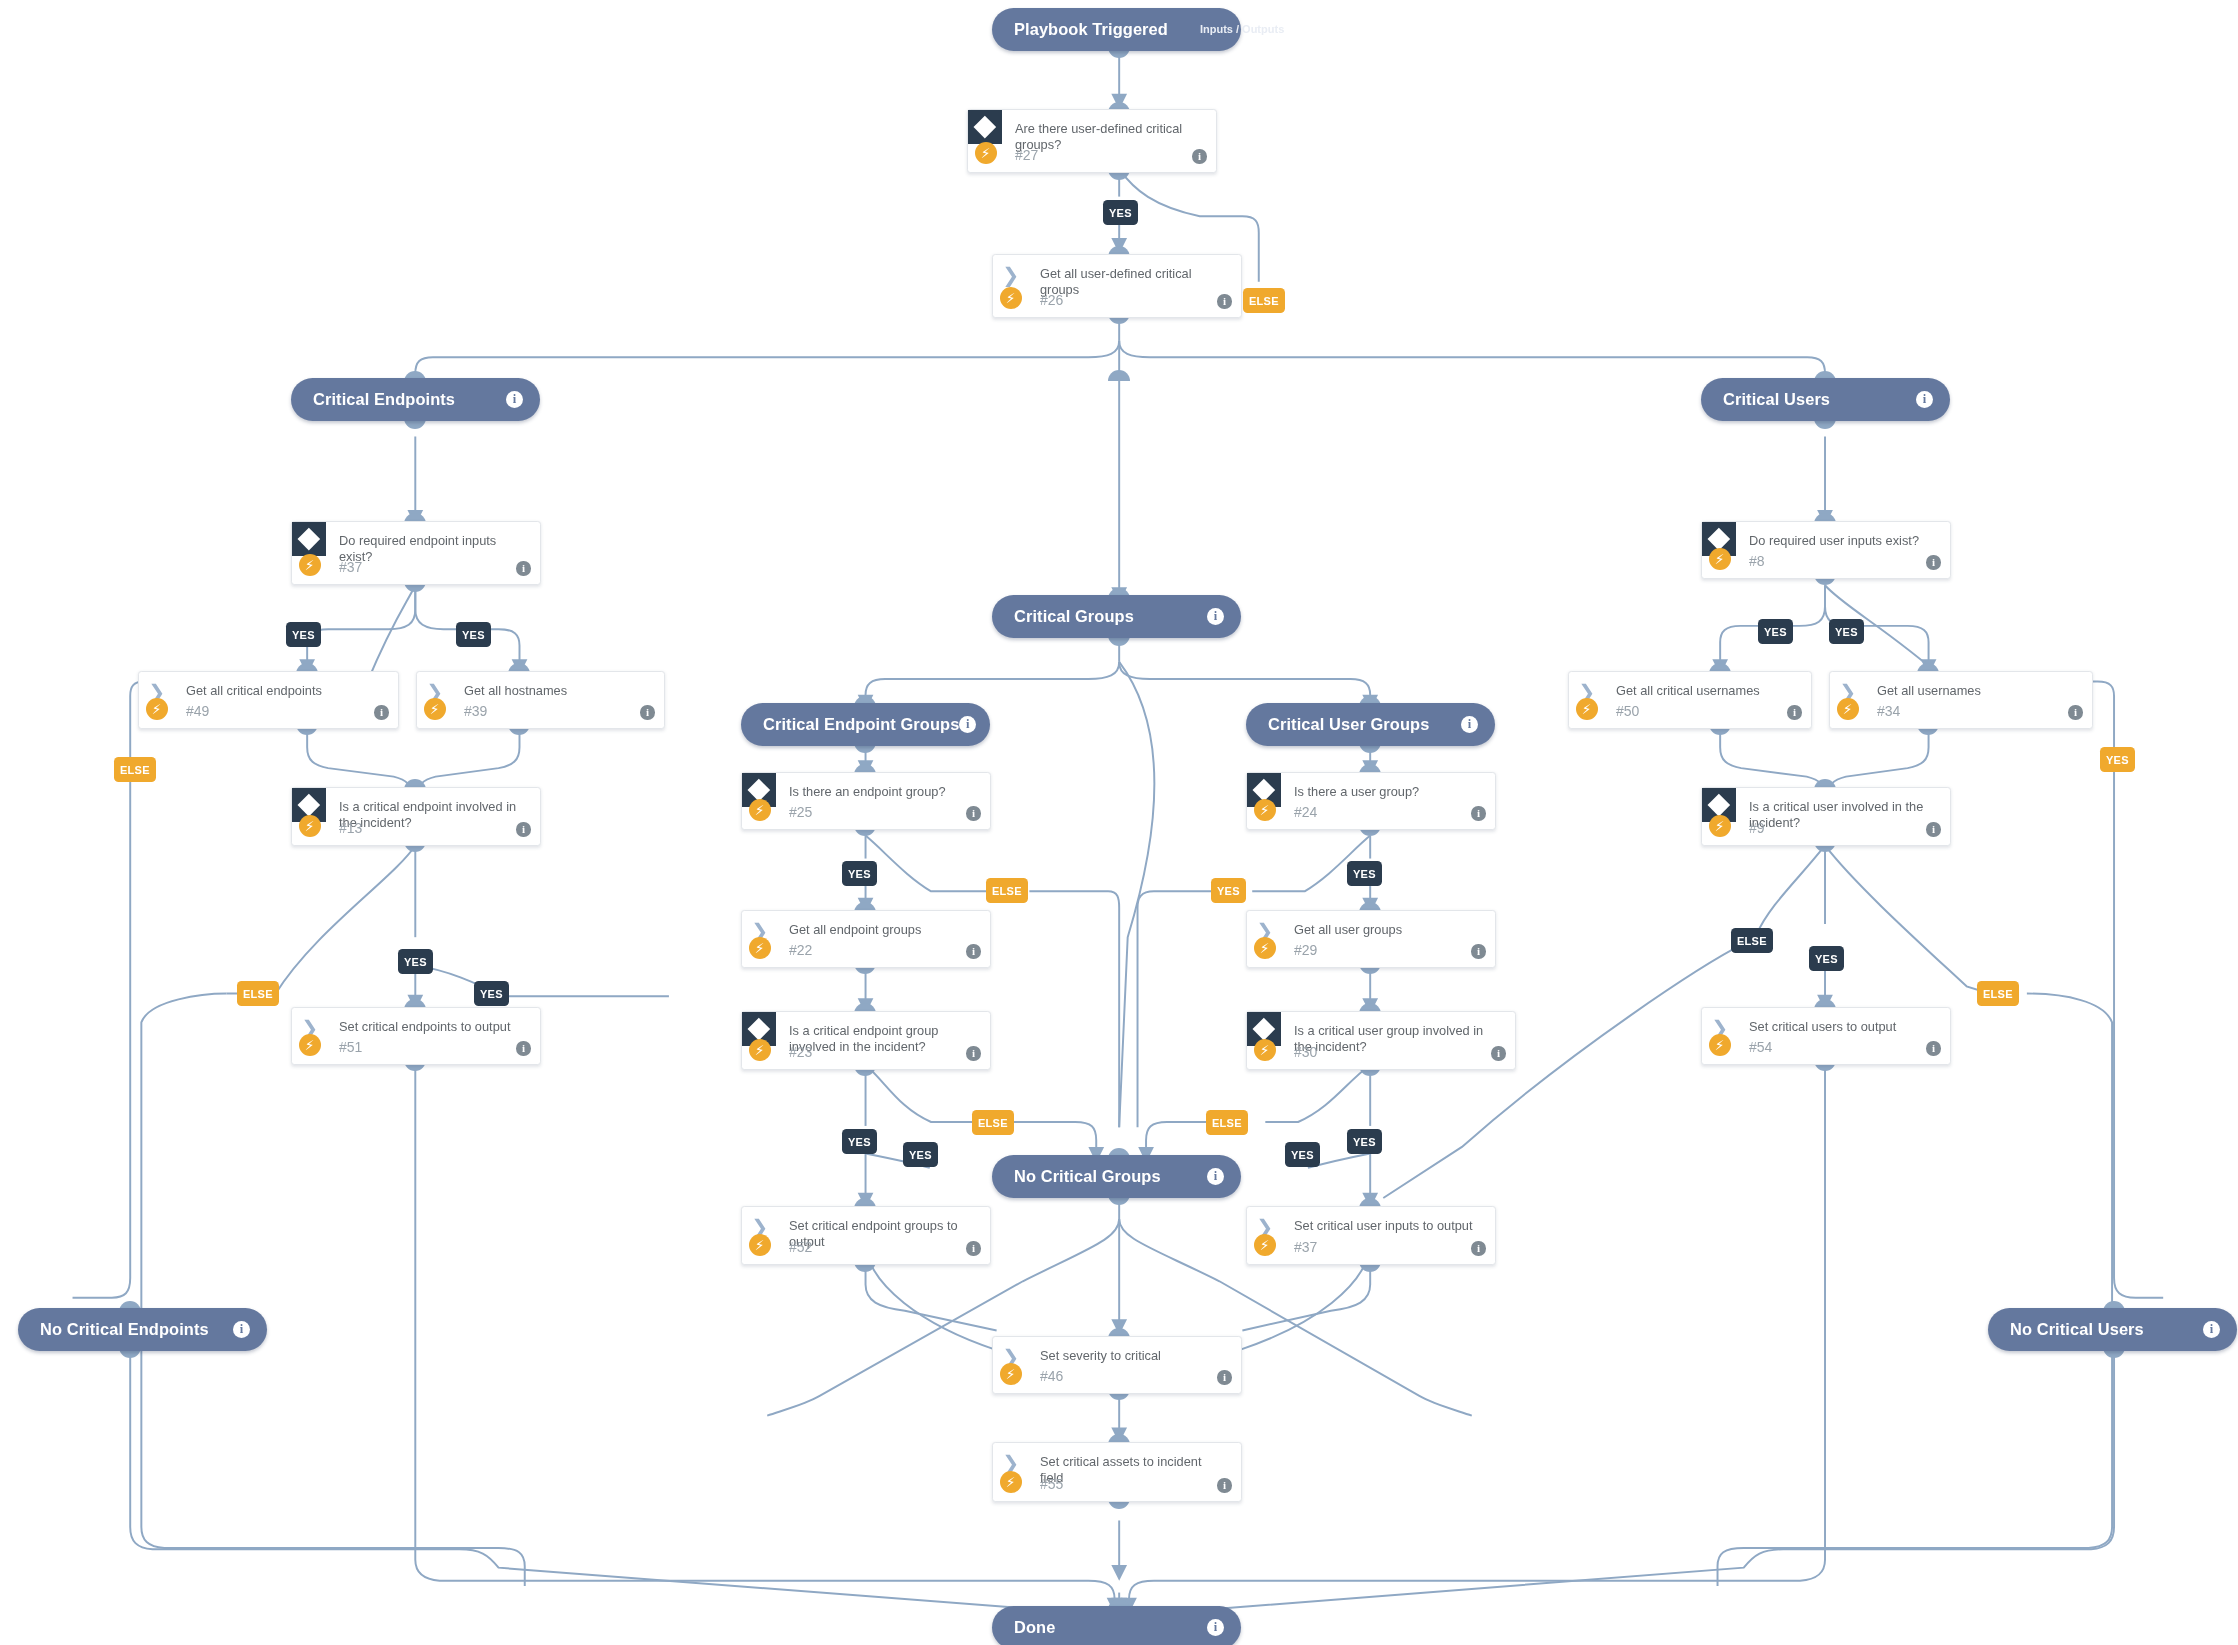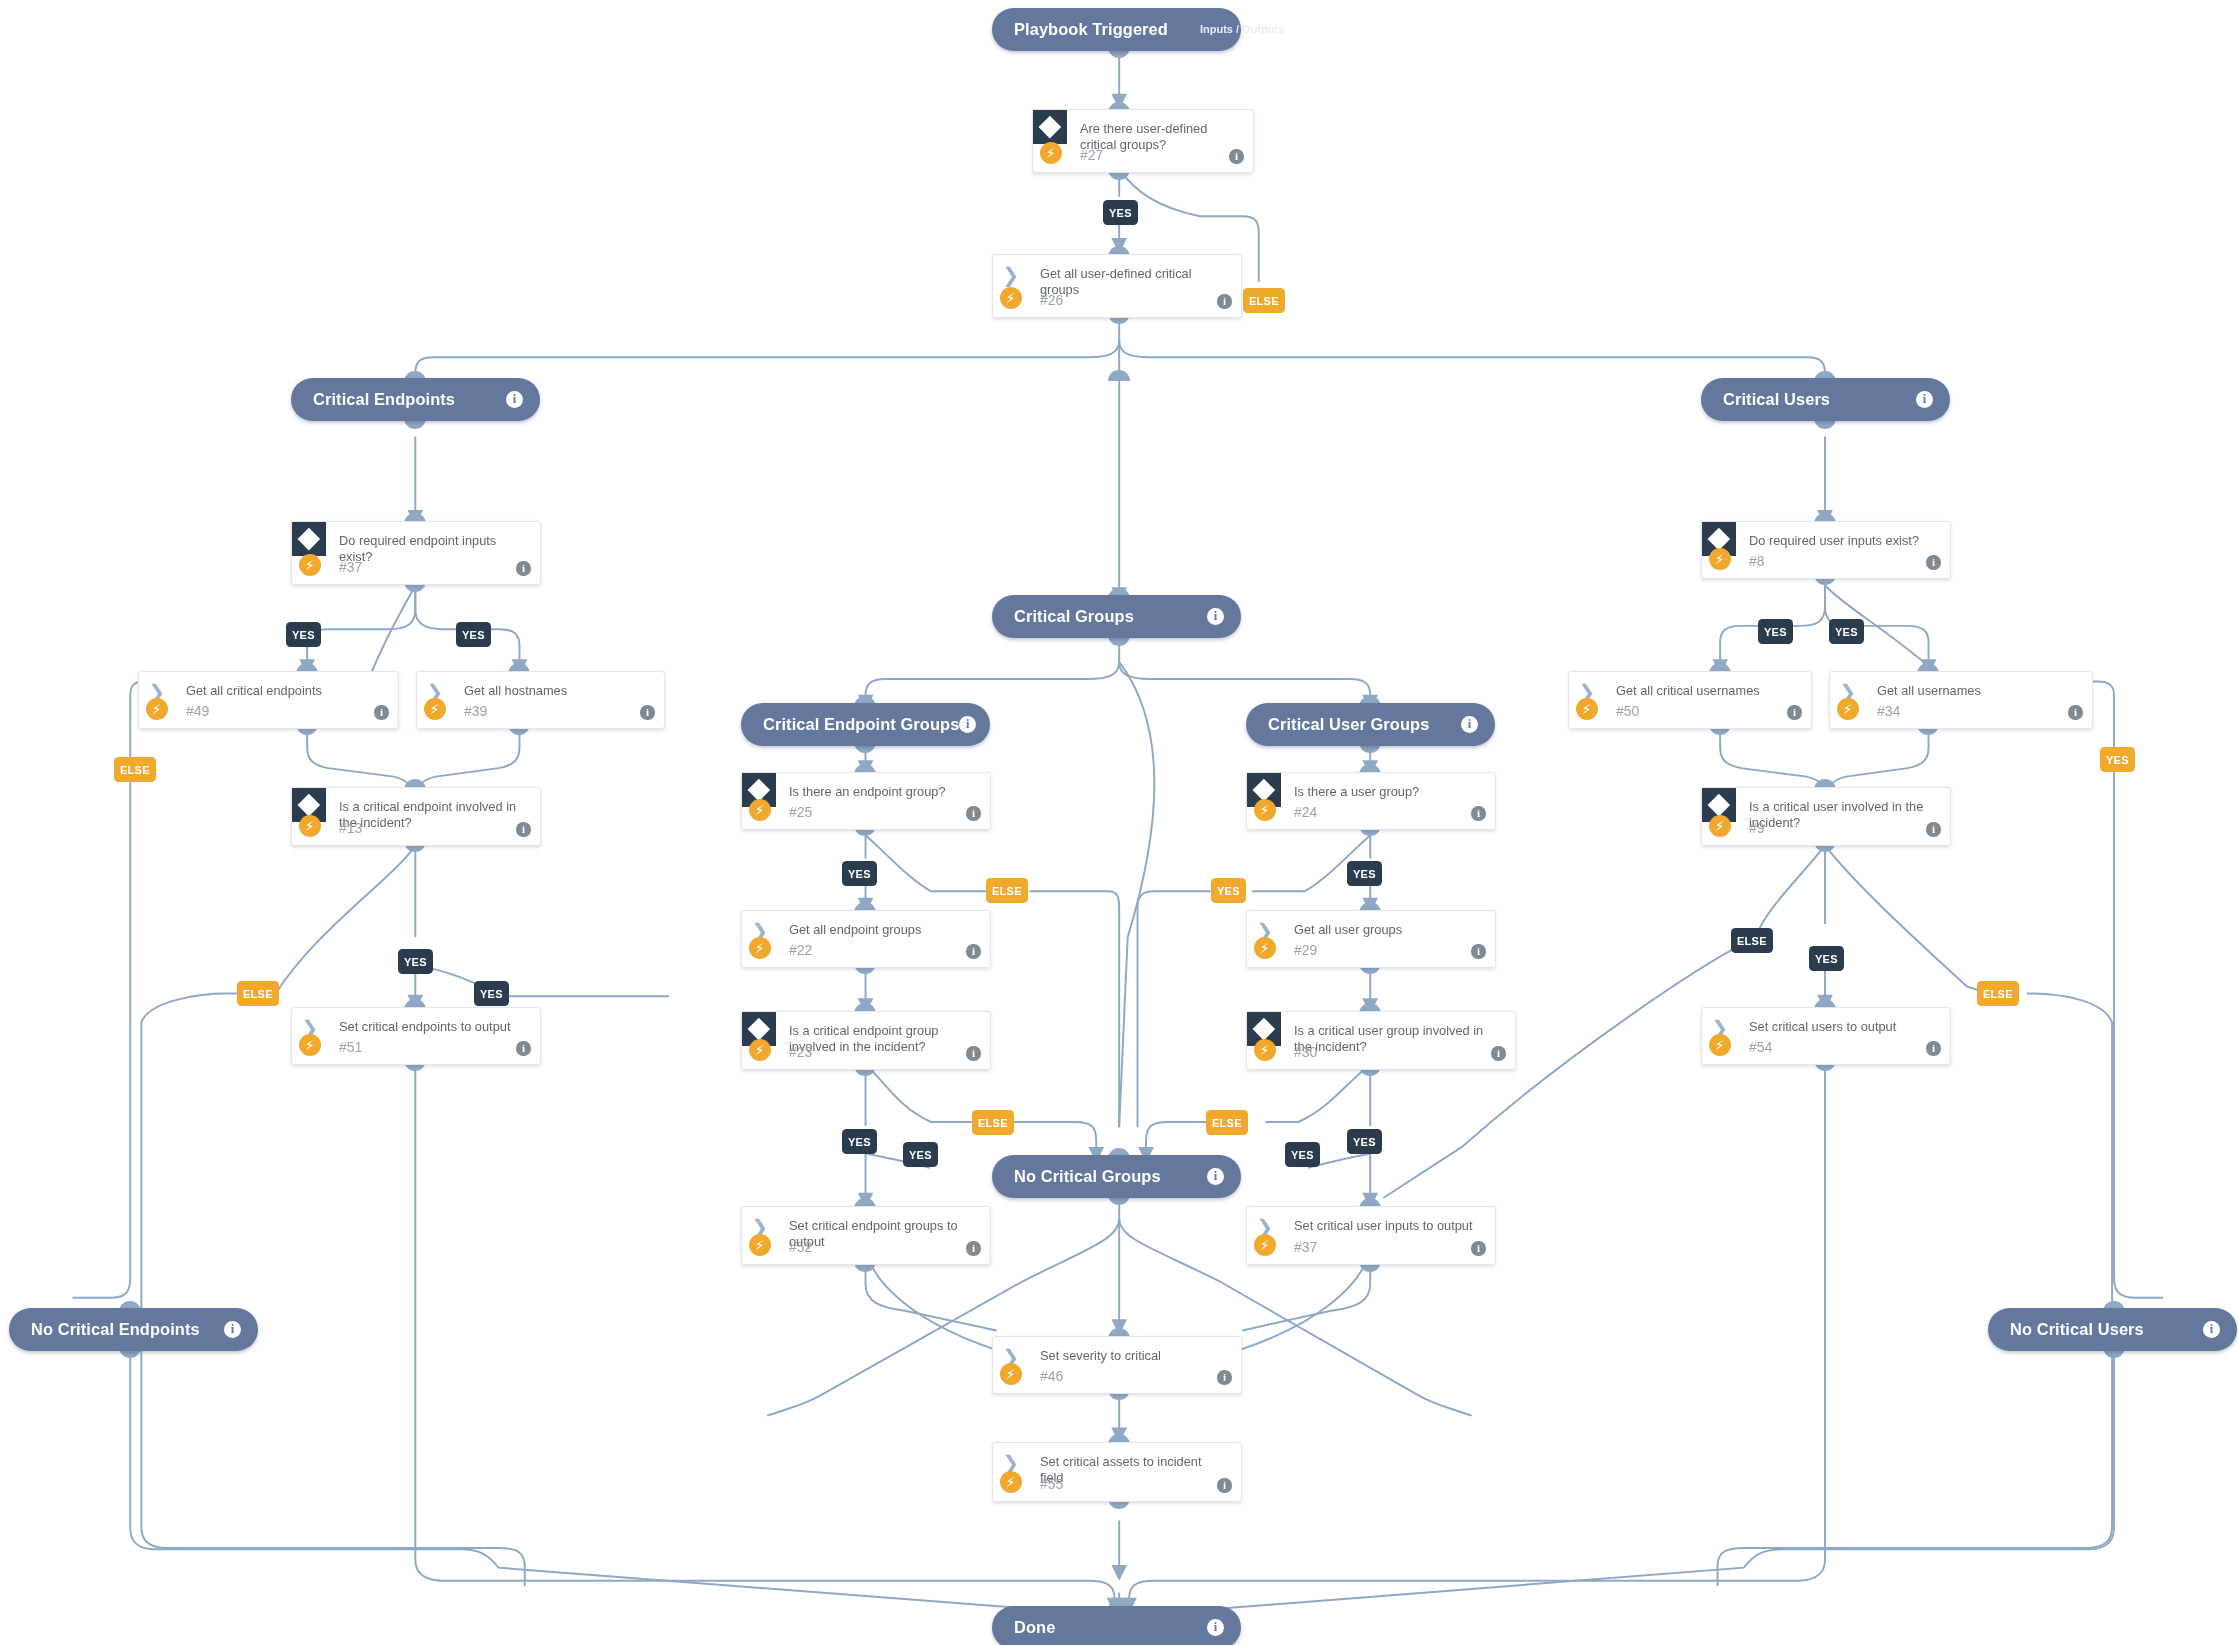--- a/index.html
+++ b/index.html
@@ -393,7 +393,7 @@
   <div class="sock bot" style="left:2103px; top:1347px;"></div>
   <div class="sock top" style="left:1108px; top:1599px;"></div>
 
-  <div class="card" style="left:1032px; top:109px; width:222px; height:64px;">
+  <div class="card" style="left:967px; top:109px; width:250px; height:64px;">
     <div class="ribbon">
         <div class="diamond"></div>
       </div>

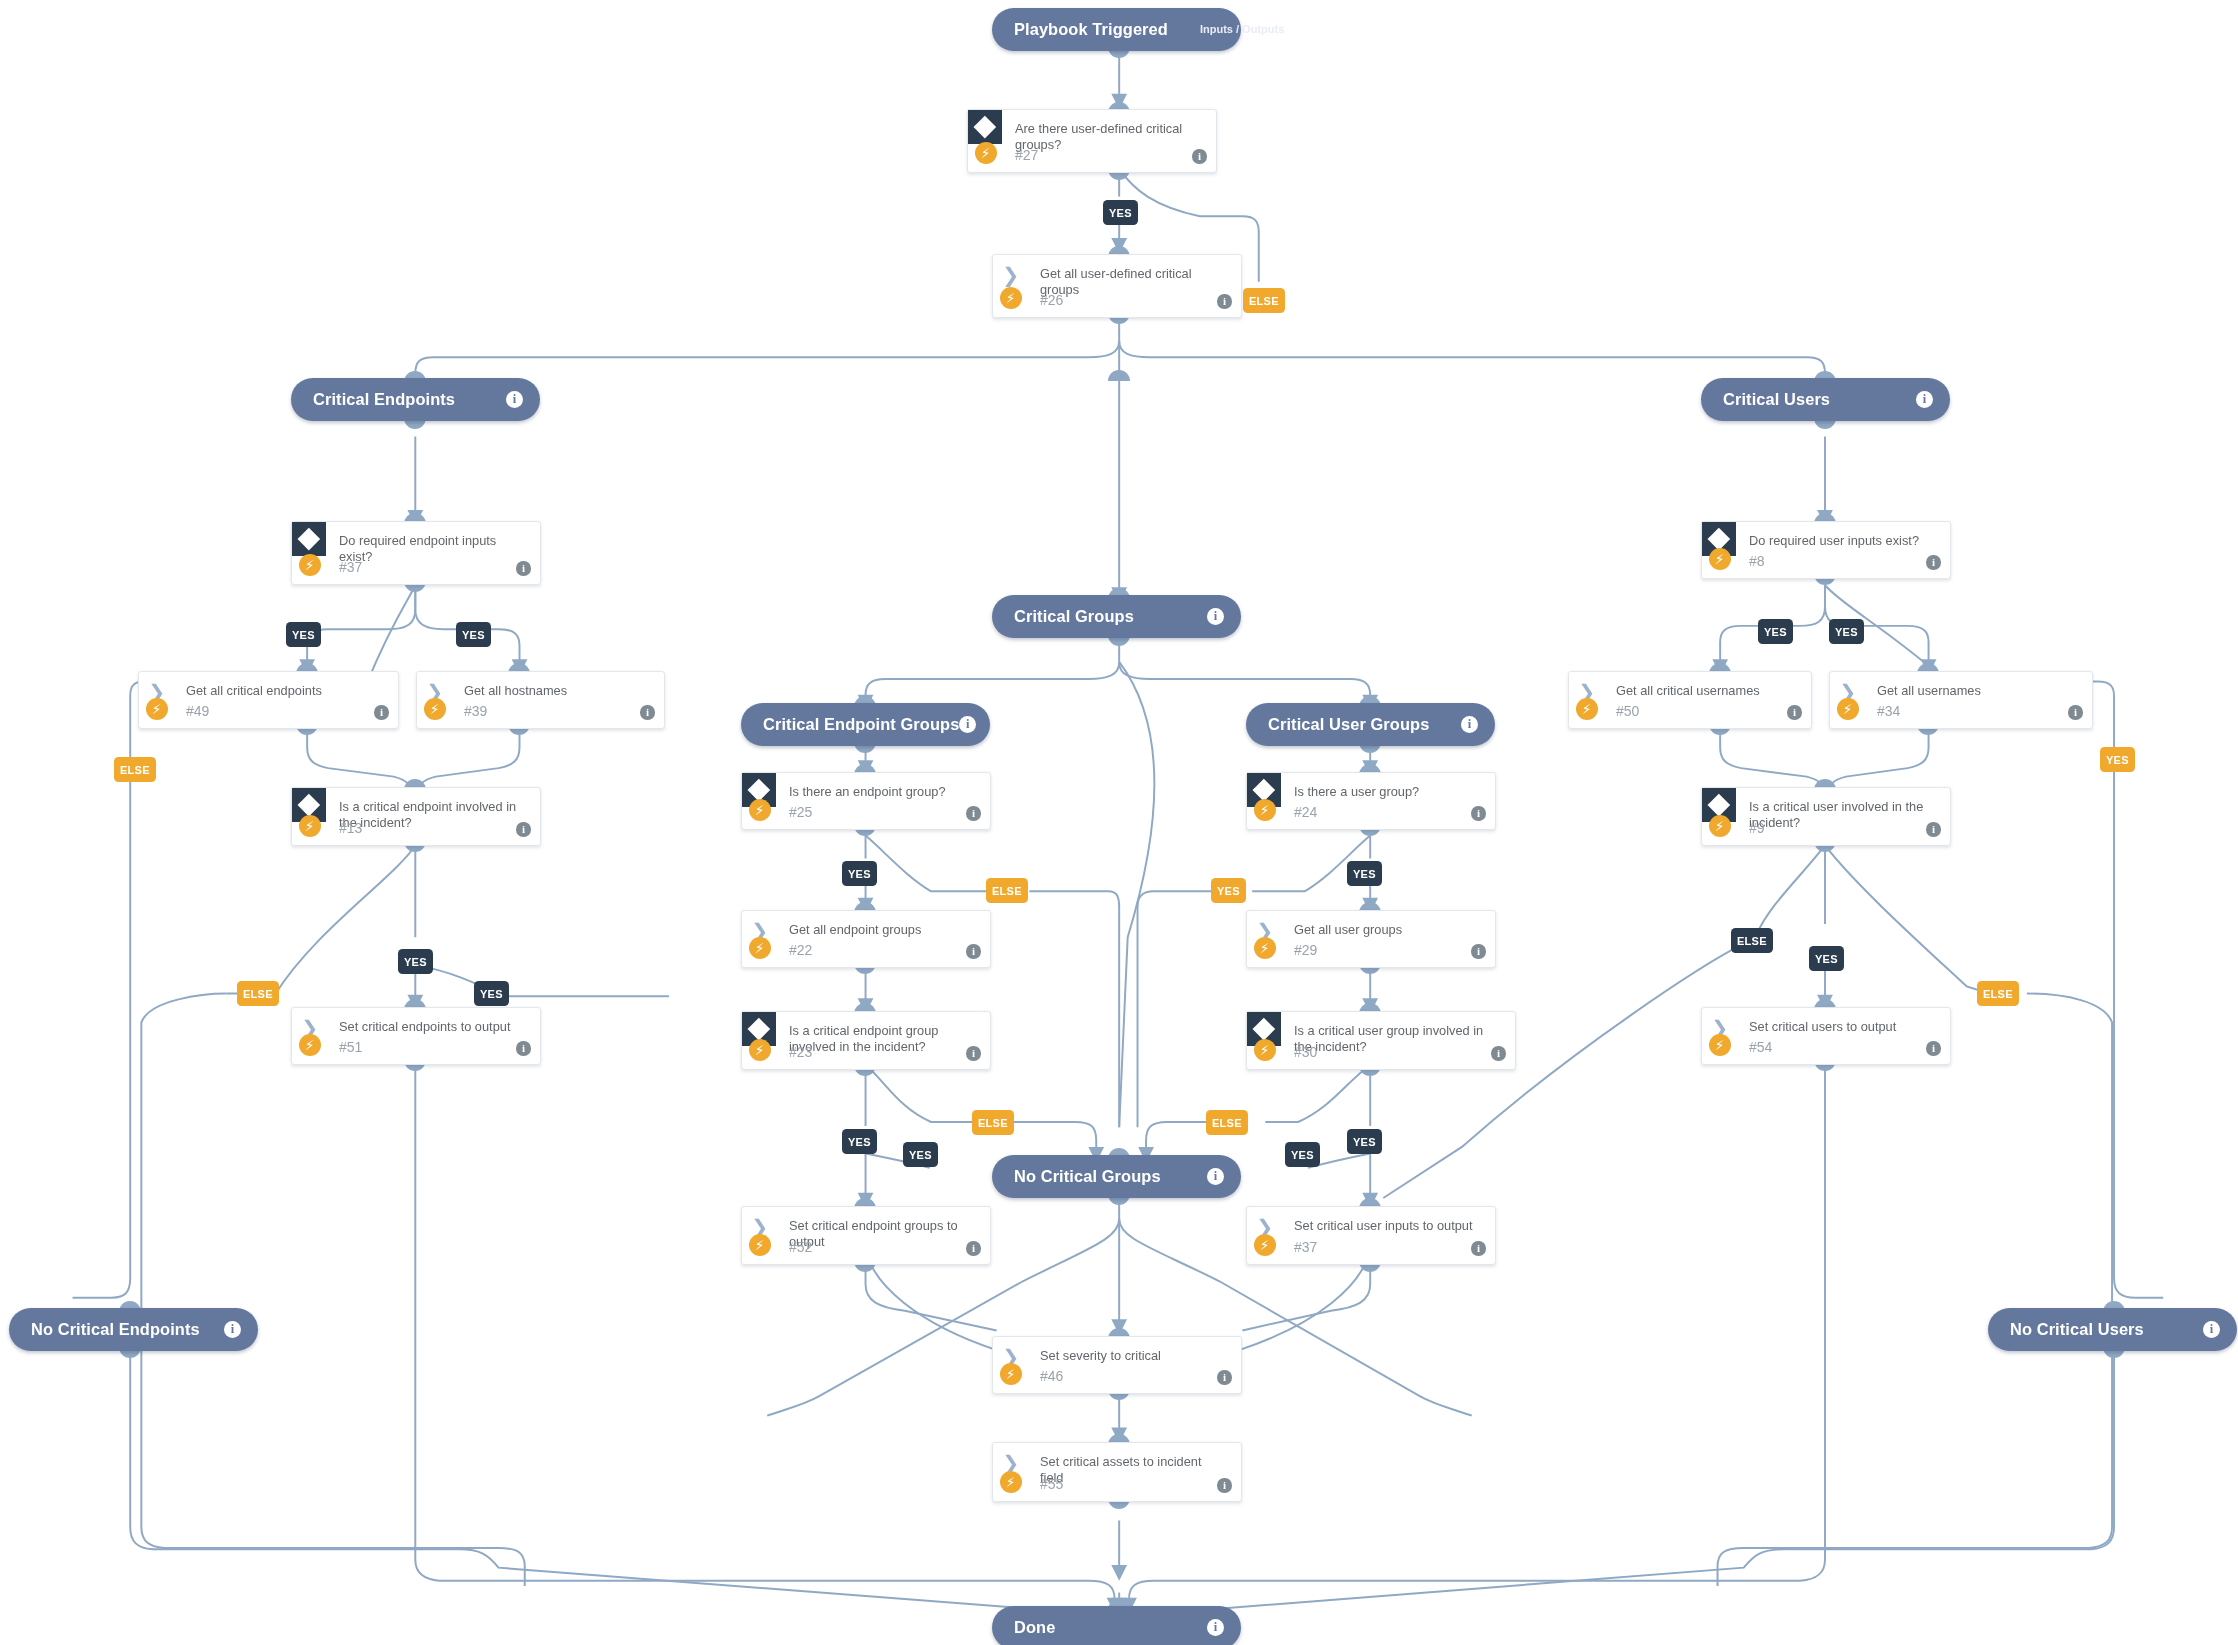--- a/index.html
+++ b/index.html
@@ -352,7 +352,7 @@
     </span>
   </div>
 
-  <div class="pill" style="left:9px; top:1308px; width:249px;align-items:center;">
+  <div class="pill" style="left:18px; top:1308px; width:249px;align-items:center;">
     <span class="pill-title">No Critical Endpoints</span>
     <span class="pill-right">
       <span class="info-white">i</span>

